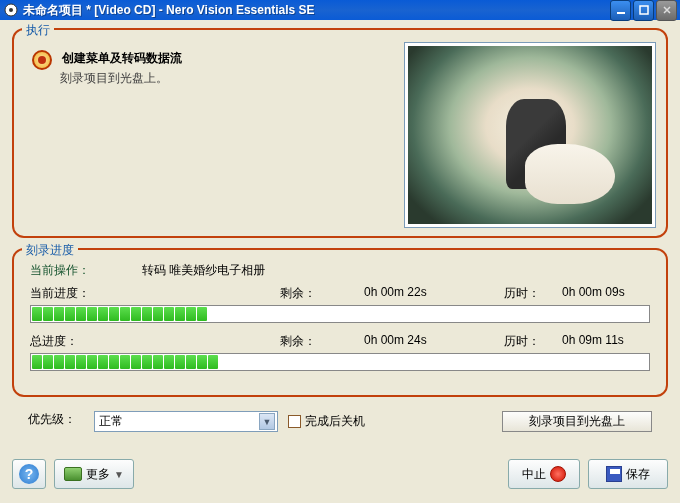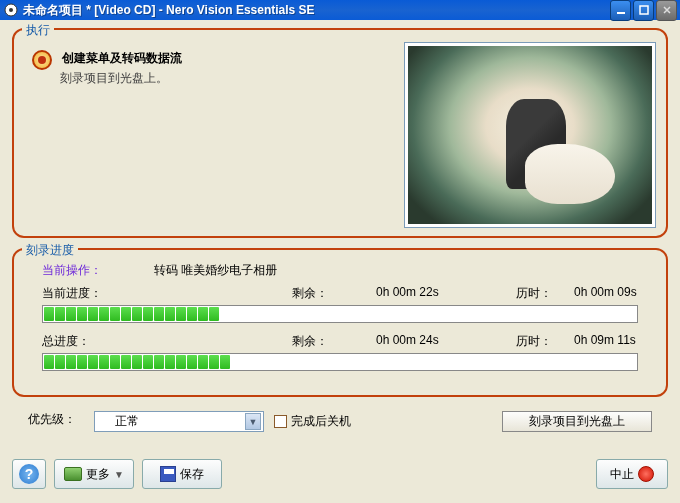--- a/index.html
+++ b/index.html
@@ -24,7 +24,7 @@
 .preview-img{width:100%;height:100%;background:radial-gradient(ellipse 60% 70% at 50% 45%,#f5f0e0 0%,#e8ddc8 30%,#9fb89a 55%,#4a6b58 80%,#2a3a2e 100%);position:relative;overflow:hidden}
 .preview-img::before{content:"";position:absolute;left:40%;top:30%;width:60px;height:90px;background:linear-gradient(135deg,#3a3a3a 40%,#2a2a2a 60%);border-radius:30% 30% 10% 10%}
 .preview-img::after{content:"";position:absolute;left:48%;top:55%;width:90px;height:60px;background:linear-gradient(to bottom,#f8f4ea,#e8e0d0);border-radius:40% 60% 50% 40%}
-.progress-box{padding:12px 28px 14px}
+.progress-box{padding:12px 16px 14px}
 .row{display:flex;align-items:center;margin-bottom:6px}
 .label{color:#6d28d9}
 .op-row .label{width:100px}

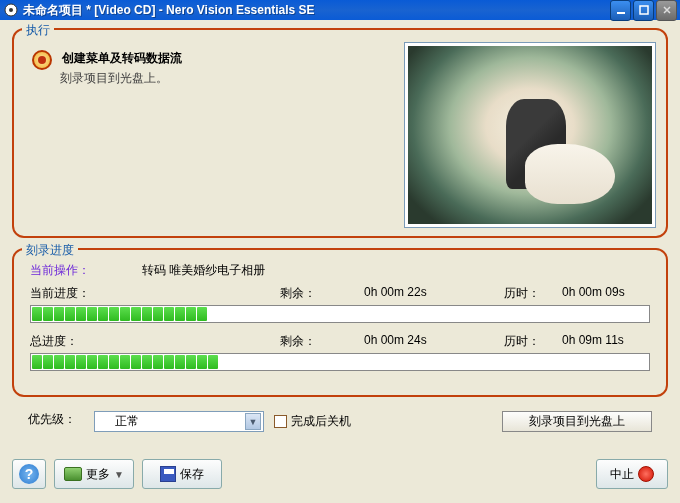--- a/index.html
+++ b/index.html
@@ -26,7 +26,7 @@
 .preview-img::after{content:"";position:absolute;left:48%;top:55%;width:90px;height:60px;background:linear-gradient(to bottom,#f8f4ea,#e8e0d0);border-radius:40% 60% 50% 40%}
 .progress-box{padding:12px 16px 14px}
 .row{display:flex;align-items:center;margin-bottom:6px}
-.label{color:#6d28d9}
+.label{color:#14532d}
 .op-row .label{width:100px}
 .op-row .val{margin-left:12px}
 .prog-labels{display:flex;margin-top:6px}

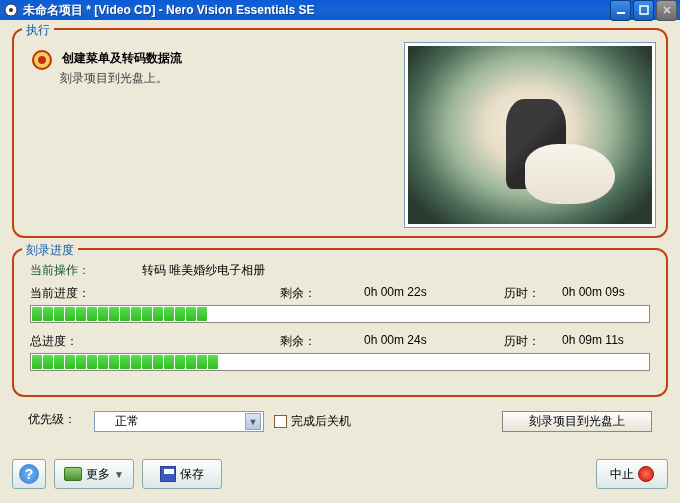--- a/index.html
+++ b/index.html
@@ -38,7 +38,7 @@
 .seg{width:10px;height:14px;background:linear-gradient(to bottom,#5cde4e,#2fbb20);border-radius:1px}
 .bottom-row{display:flex;padding:4px 16px 0;gap:10px}
 .bottom-row .plabel{width:56px}
-.combo{width:170px;height:21px;border:1px solid #7f9db9;background:#fff;display:flex;align-items:center;padding:0 2px 0 20px;color:#000}
+.combo{width:184px;height:21px;border:1px solid #7f9db9;background:#fff;display:flex;align-items:center;padding:0 2px 0 4px;color:#000}
 .combo .arrow{margin-left:auto;width:16px;height:17px;background:linear-gradient(to bottom,#dbe6f5,#b2c8e3);border:1px solid #8aa6c1;display:flex;align-items:center;justify-content:center;font-size:9px;color:#4a5a6e}
 .chk{display:flex;align-items:center;gap:4px;}
 .chkbox{width:13px;height:13px;border:1px solid #8a5a2a;background:#fff}

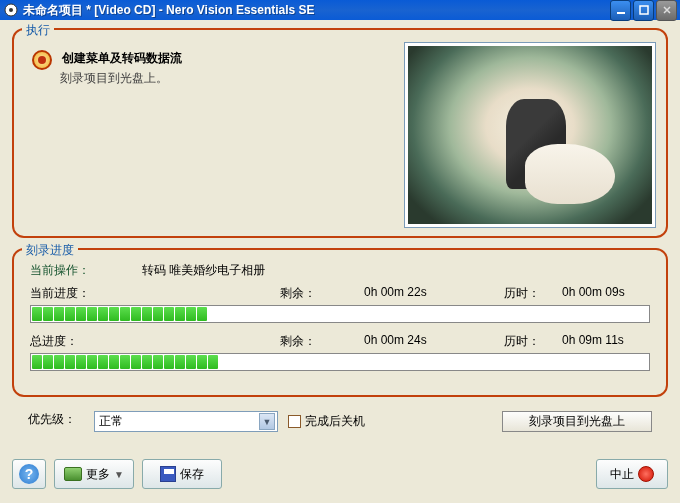--- a/index.html
+++ b/index.html
@@ -187,14 +187,14 @@
       <span>更多</span>
       <span class="chev">▼</span>
     </div>
+    <div class="iconbtn stop">
+      <span>中止</span>
+      <span class="stop-icon"></span>
+    </div>
     <div class="iconbtn save">
       <span class="save-icon"></span>
       <span>保存</span>
     </div>
-    <div class="iconbtn stop">
-      <span>中止</span>
-      <span class="stop-icon"></span>
-    </div>
   </div>
 </div>
 

